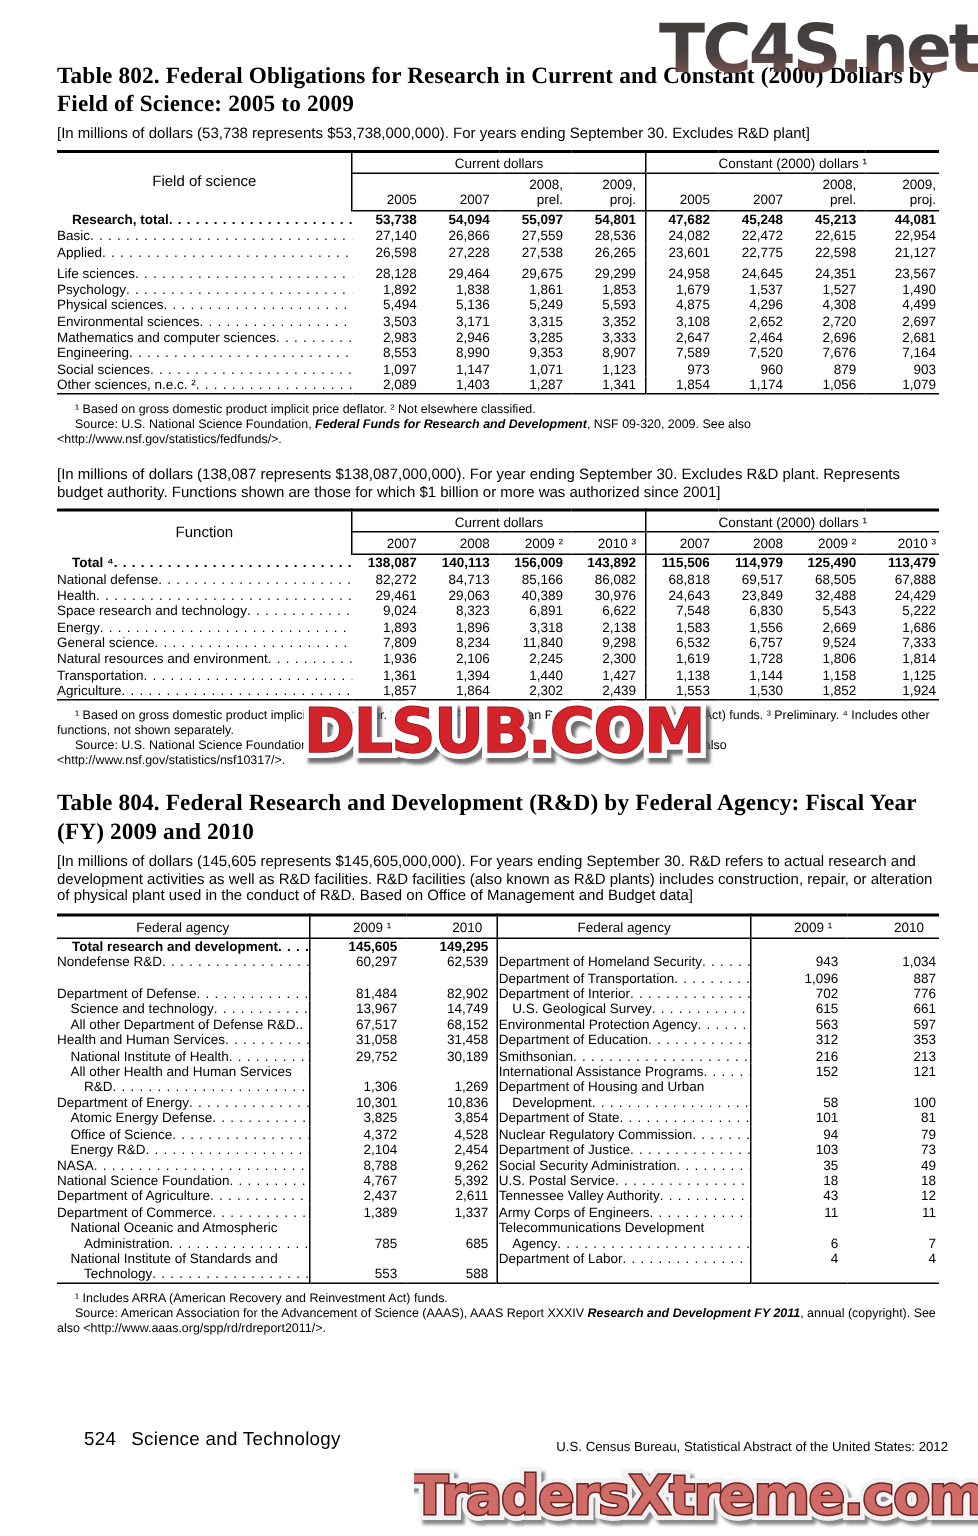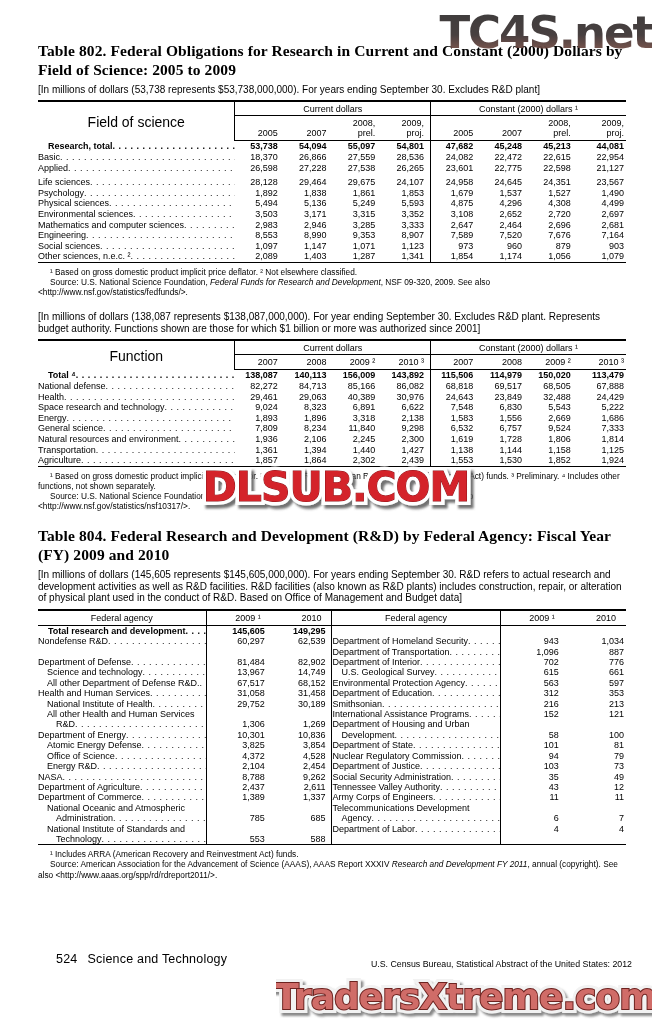--- a/index.html
+++ b/index.html
@@ -20,7 +20,7 @@
   table{border-collapse:collapse;width:100%;table-layout:fixed;}
   .dataTable{font-size:9px;border-top:2px solid #000;border-bottom:1px solid #000;}
   th,td{padding:0;font-weight:normal;vertical-align:bottom;}
-  .stub-th{text-align:center;vertical-align:middle;border-right:1px solid #000;font-size:14px;}
+  .stub-th{text-align:center;vertical-align:middle;border-right:1px solid #000;font-size:10px;}
   .grp-th{text-align:center;border-bottom:1px solid #000;border-left:1px solid #000;padding:2px 0 1px 0;font-size:9px;}
   .yr-th{text-align:right;padding:2px 6px 2px 0;white-space:pre-line;font-size:9px;}
   .hrule th{border-bottom:1px solid #000;}

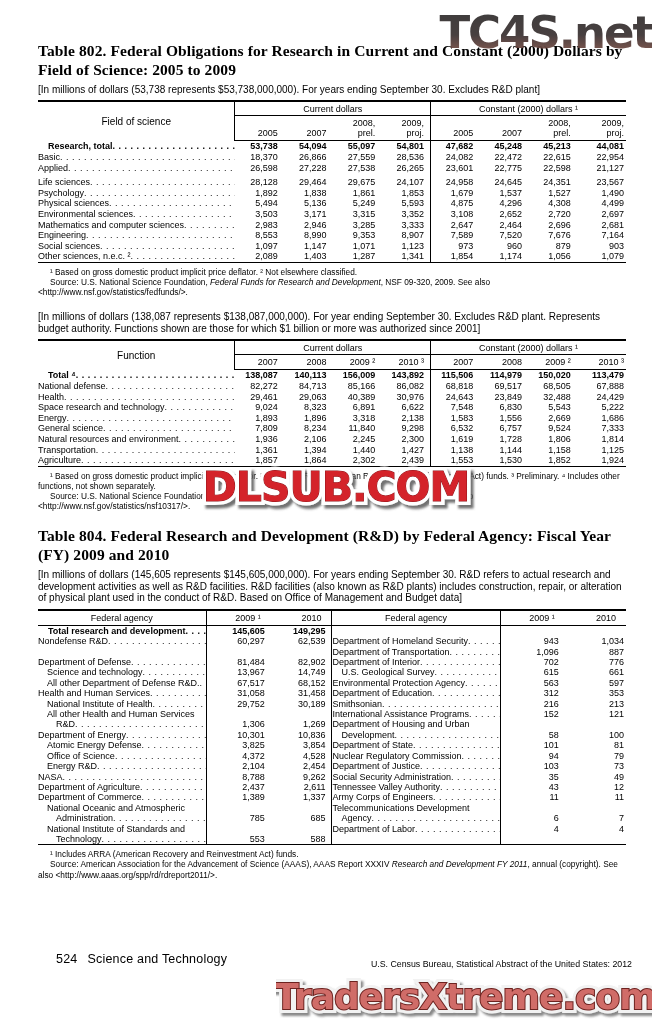--- a/index.html
+++ b/index.html
@@ -131,7 +131,7 @@
                 <span class="dots"></span>
               </div>
             </td>
-          <td class="num">18,370</td>
+          <td class="num">27,140</td>
           <td class="num">26,866</td>
           <td class="num">27,559</td>
           <td class="num gdiv">28,536</td>

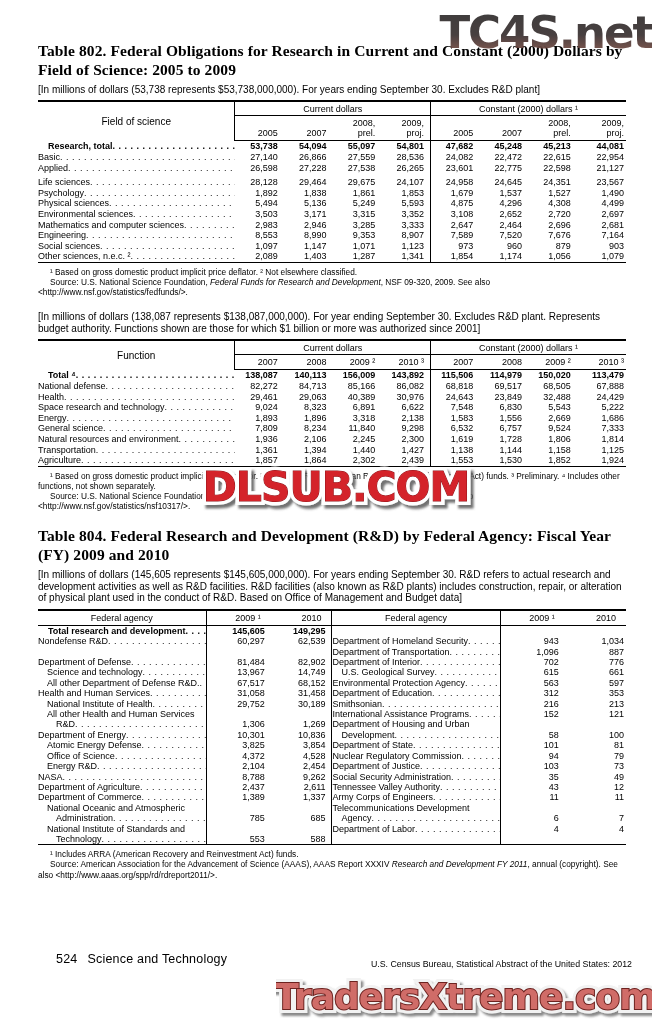--- a/index.html
+++ b/index.html
@@ -166,7 +166,7 @@
           <td class="num">28,128</td>
           <td class="num">29,464</td>
           <td class="num">29,675</td>
-          <td class="num gdiv">24,107</td>
+          <td class="num gdiv">29,299</td>
           <td class="num">24,958</td>
           <td class="num">24,645</td>
           <td class="num">24,351</td>

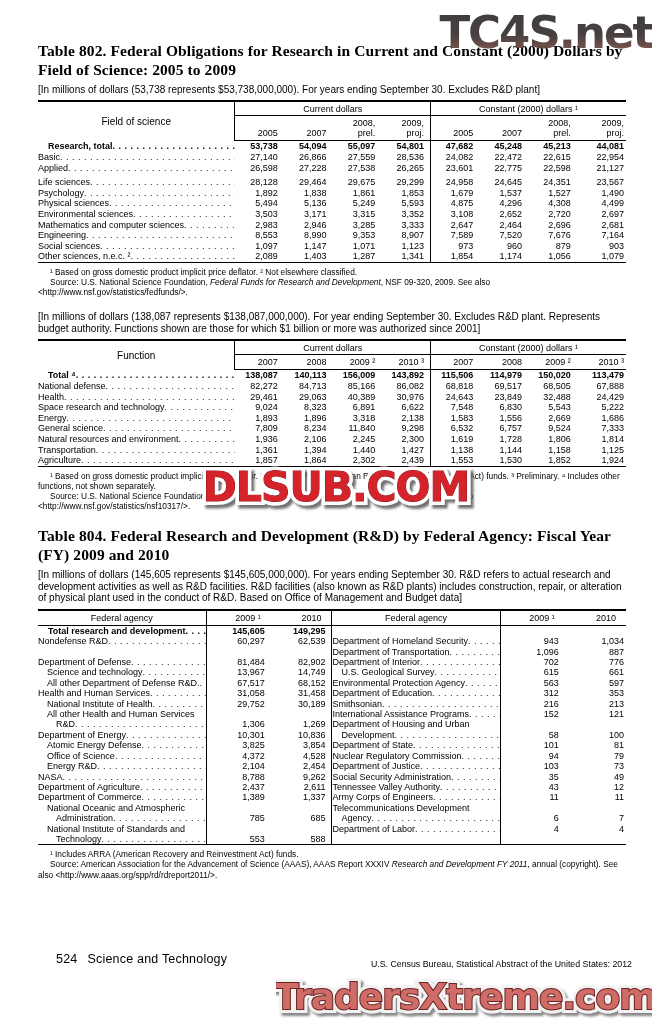--- a/index.html
+++ b/index.html
@@ -54,7 +54,7 @@
 
   .fnblock{margin-top:4px;position:relative;}
   .fn{font-size:8.3px;line-height:1.22;margin:0;text-indent:12px;}
-  .fn i{font-style:italic;}
+  .fn i{font-style:italic;font-weight:bold;}
 
   
   .pageno{position:absolute;left:56px;top:952px;font-size:12.5px;letter-spacing:.2px;}

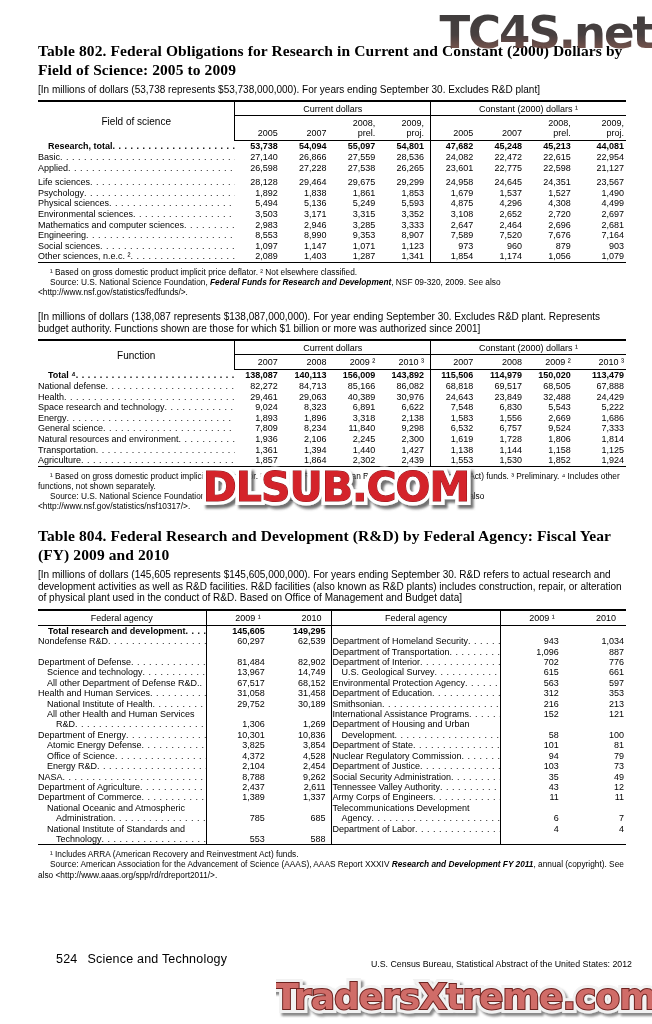--- a/index.html
+++ b/index.html
@@ -337,7 +337,7 @@
           <td class="num gdiv">143,892</td>
           <td class="num">115,506</td>
           <td class="num">114,979</td>
-          <td class="num">150,020</td>
+          <td class="num">125,490</td>
           <td class="num c8">113,479</td>
         </tr>
           <tr>

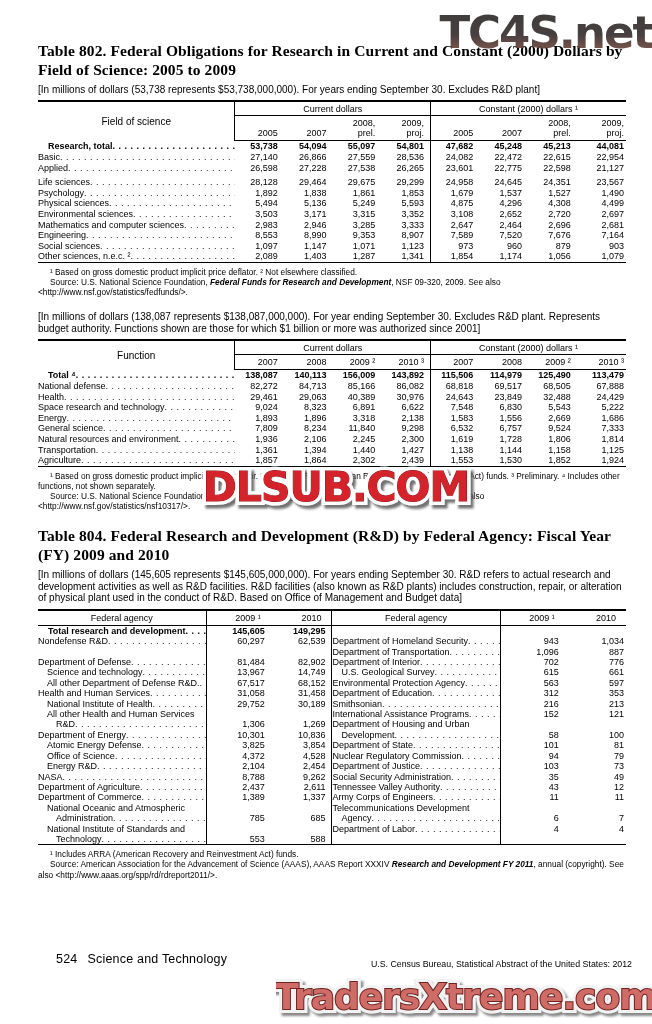--- a/index.html
+++ b/index.html
@@ -782,6 +782,24 @@
           <tr>
           <td class="lblcell ldiv">
               <div class="lblrow">
+                <span class="t">National Science Foundation</span>
+                <span class="dots"></span>
+              </div>
+            </td>
+          <td class="num">4,767</td>
+          <td class="num ldiv">5,392</td>
+          <td class="lblcell ldiv">
+              <div class="lblrow">
+                <span class="t">U.S. Postal Service</span>
+                <span class="dots"></span>
+              </div>
+            </td>
+          <td class="num">18</td>
+          <td class="num last">18</td>
+        </tr>
+          <tr>
+          <td class="lblcell ldiv">
+              <div class="lblrow">
                 <span class="t">Department of Agriculture</span>
                 <span class="dots"></span>
               </div>

